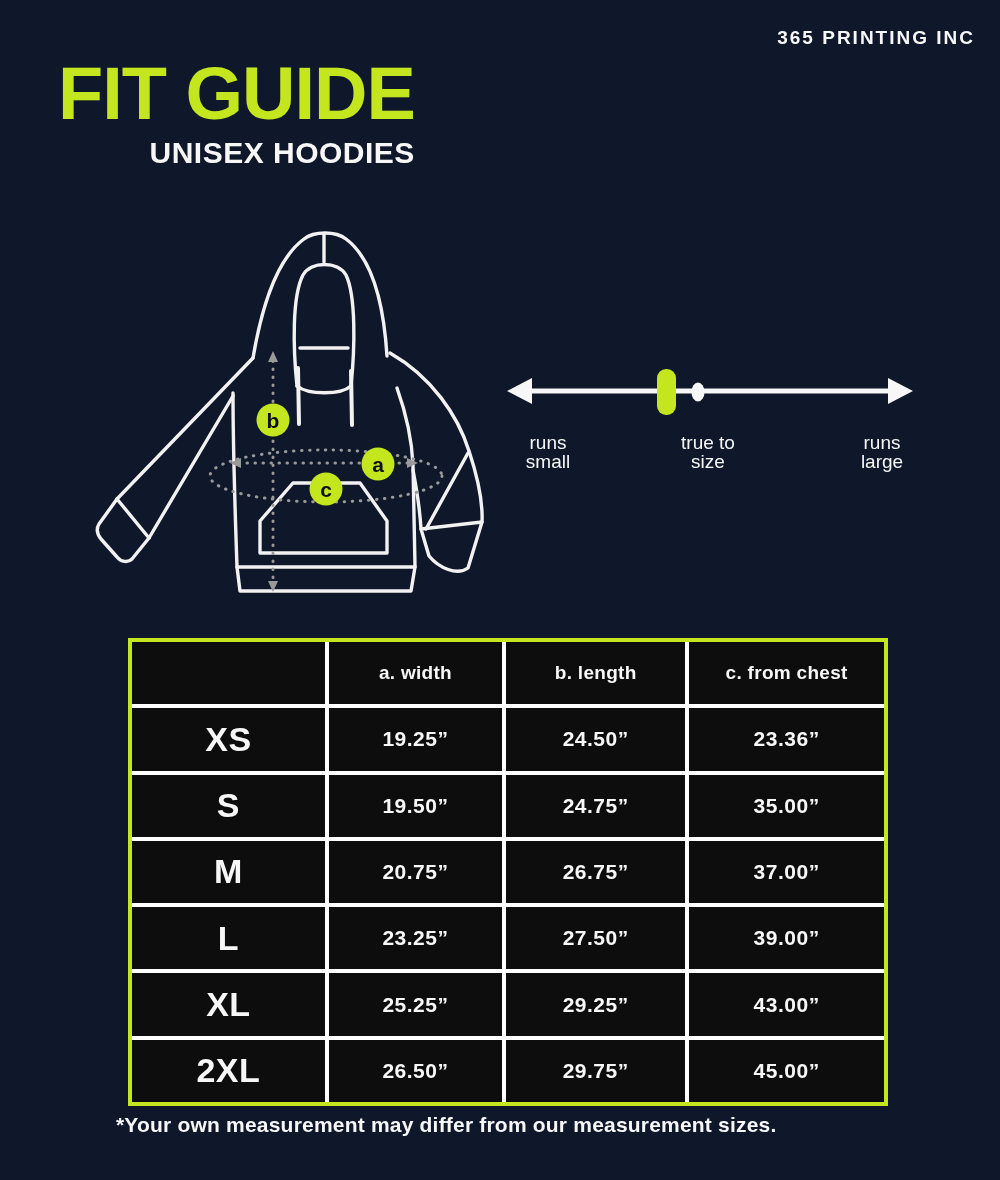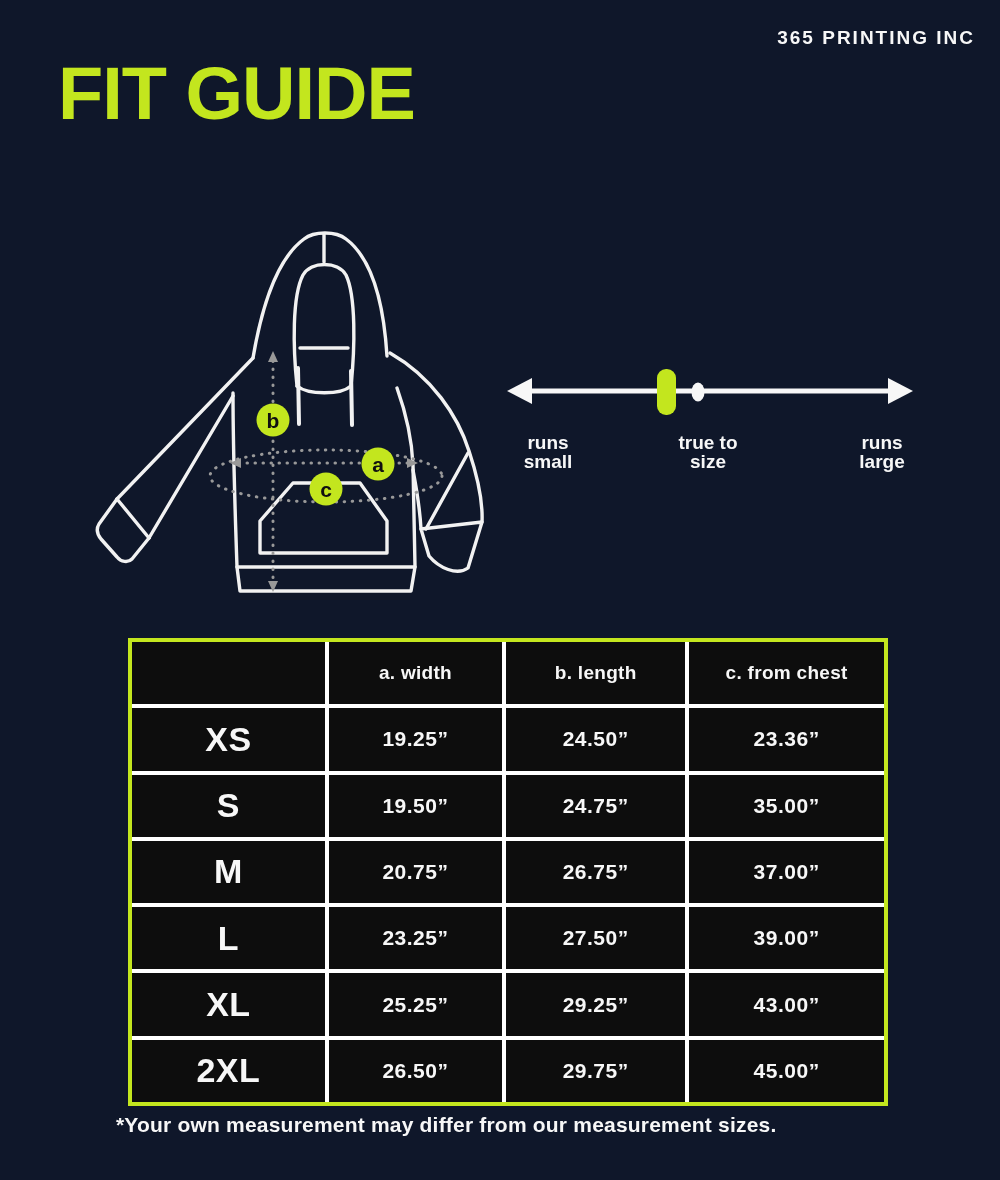--- a/index.html
+++ b/index.html
@@ -63,6 +63,7 @@
 
   <div class="title-block">
     <div class="title-main">FIT GUIDE</div>
+    <div class="title-sub">UNISEX HOODIES</div>
   </div>
 
   <svg class="hoodie-svg" viewBox="0 0 420 400">

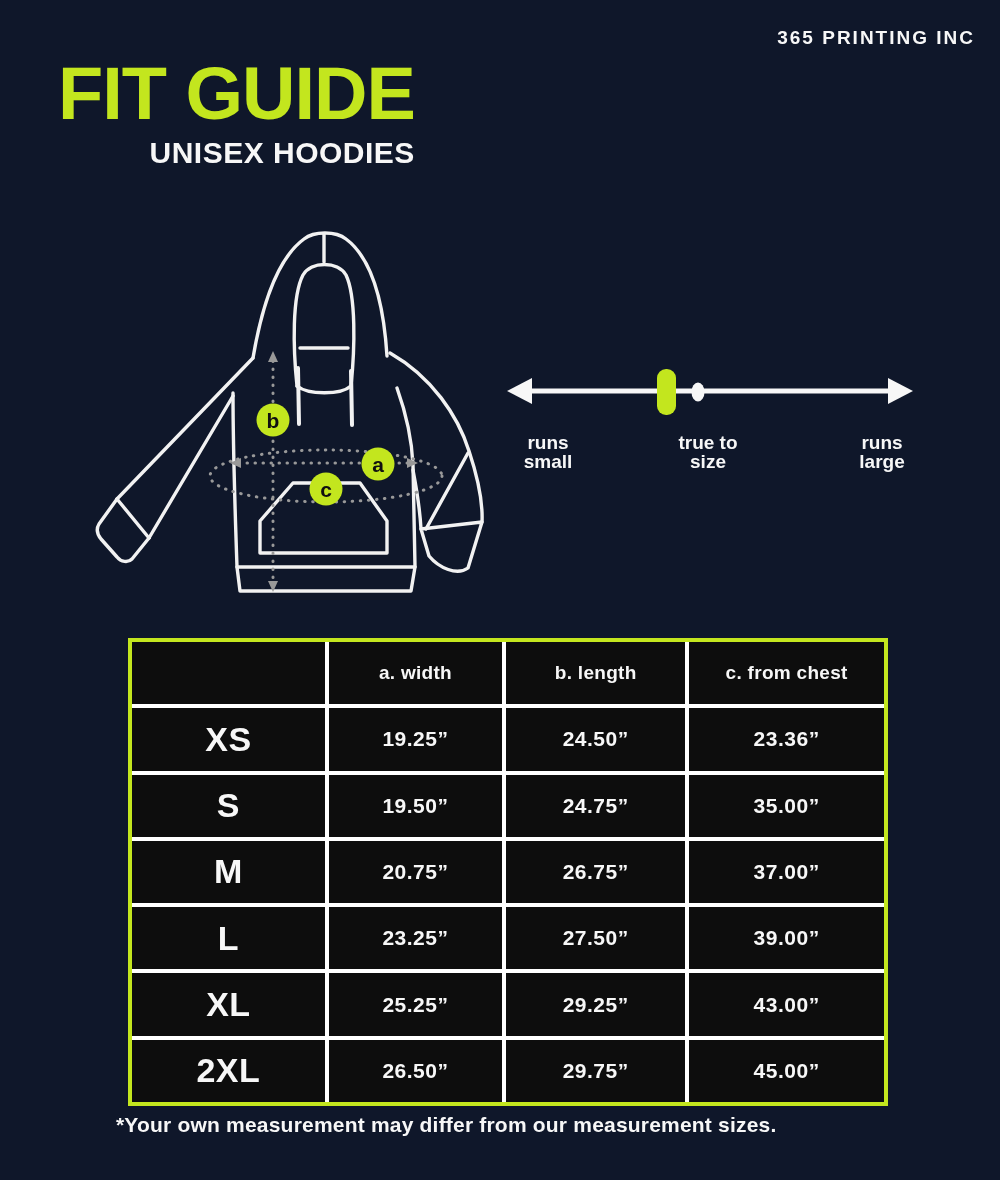--- a/index.html
+++ b/index.html
@@ -29,7 +29,7 @@
   .scale svg { display:block; }
   .scale-label {
     position:absolute; top:76px; transform:translateX(-50%);
-    font-size:19px; font-weight:bold; line-height:0.98;
+    font-size:19px; font-weight:normal; line-height:0.98;
     text-align:center; color:#f7f7f7; white-space:nowrap;
   }
   .size-table {

